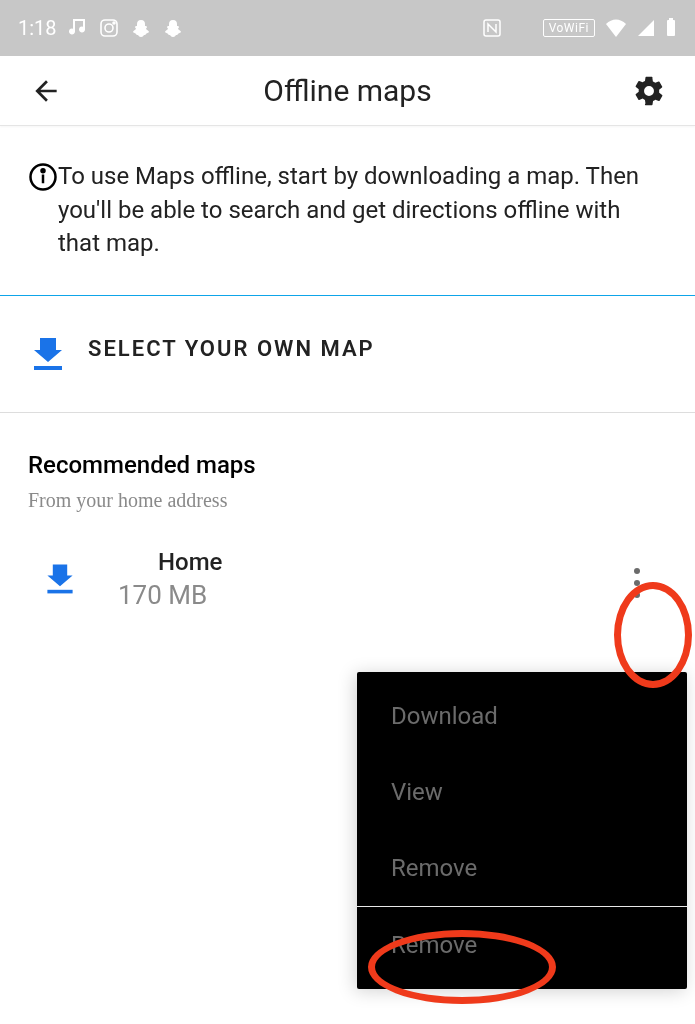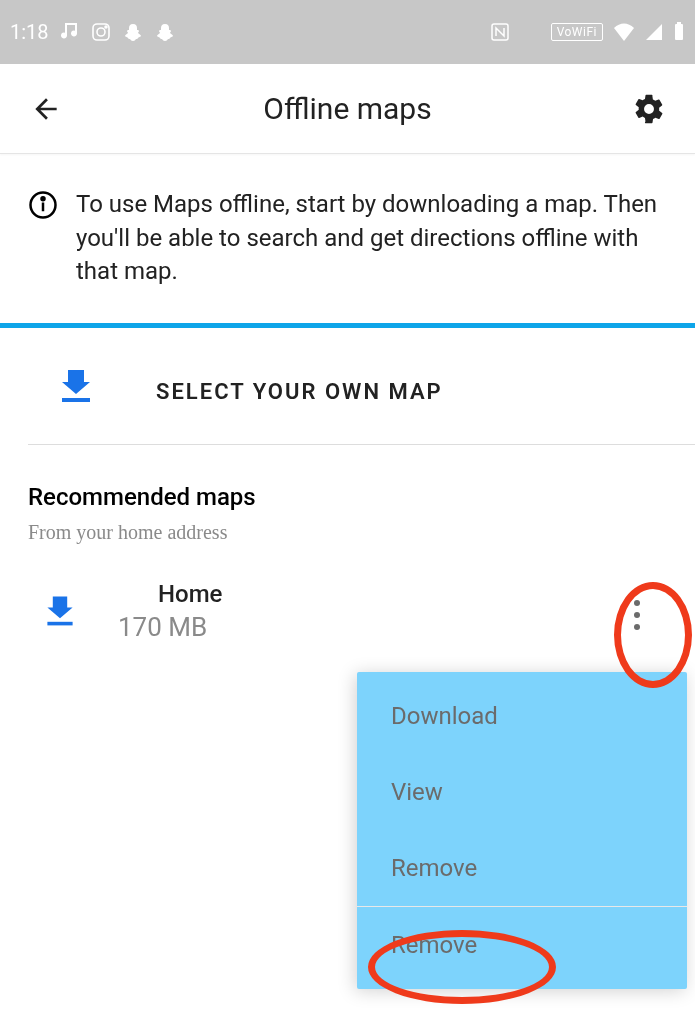--- a/index.html
+++ b/index.html
@@ -12,12 +12,12 @@
       position: relative;
     }
     .status-bar {
-      height: 64px;
+      height: 56px;
       background: #c7c7c7;
       display: flex;
       align-items: center;
       justify-content: space-between;
-      padding: 0 10px;
+      padding: 0 18px;
       color: #fff;
     }
     .status-left { display: flex; align-items: center; gap: 12px; }

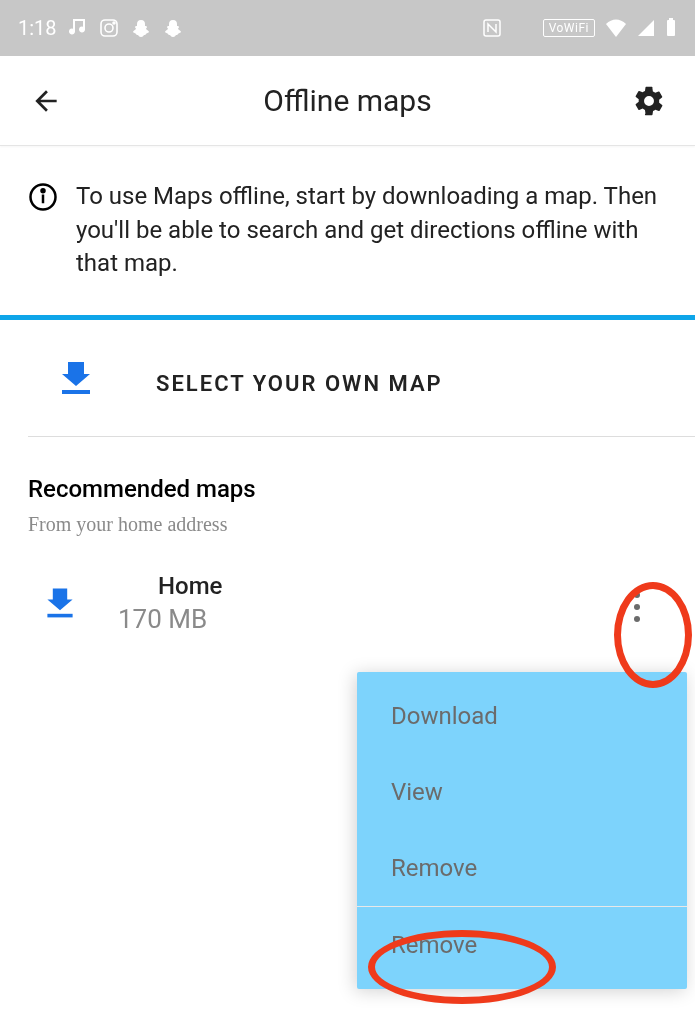--- a/index.html
+++ b/index.html
@@ -25,7 +25,7 @@
     .status-time { font-size: 20px; font-weight: 400; }
     .status-icon { display: inline-flex; align-items: center; }
     .header {
-      height: 90px;
+      height: 70px;
       display: flex;
       align-items: center;
       padding: 0 28px;

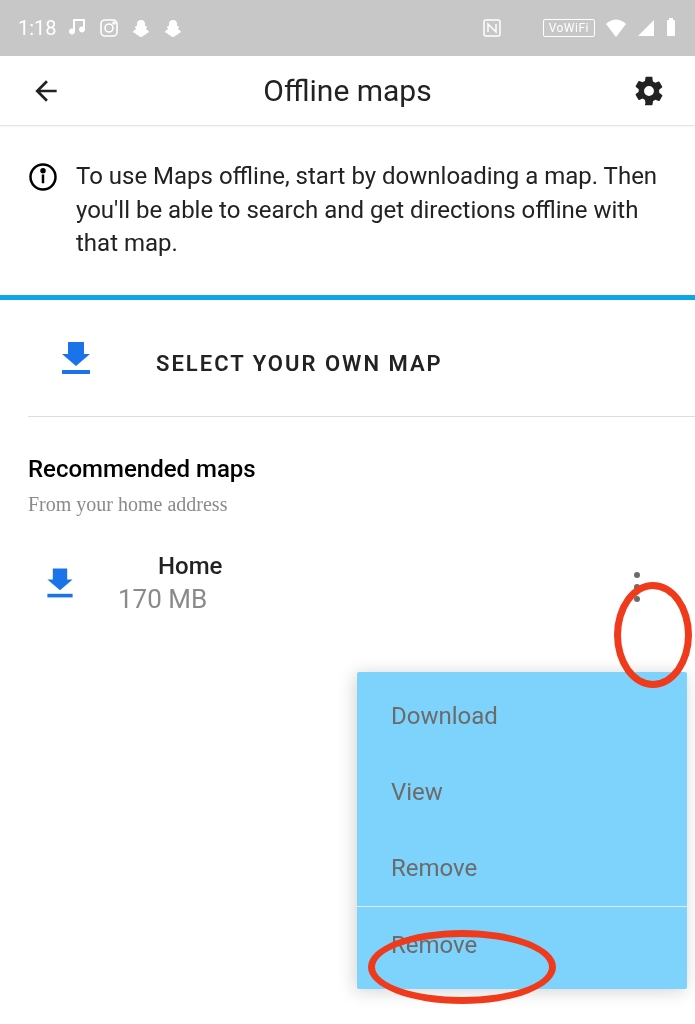--- a/index.html
+++ b/index.html
@@ -38,8 +38,7 @@
     .info-banner {
       display: flex;
       padding: 34px 28px 34px 28px;
-      border-bottom: 5px solid #0ea5e9;
-      gap: 18px;
+      border-bottom: 1px solid #0ea5e9;
       justify-content: space-between;
     }
     .info-icon-wrap { flex-shrink: 0; padding-top: 2px; }

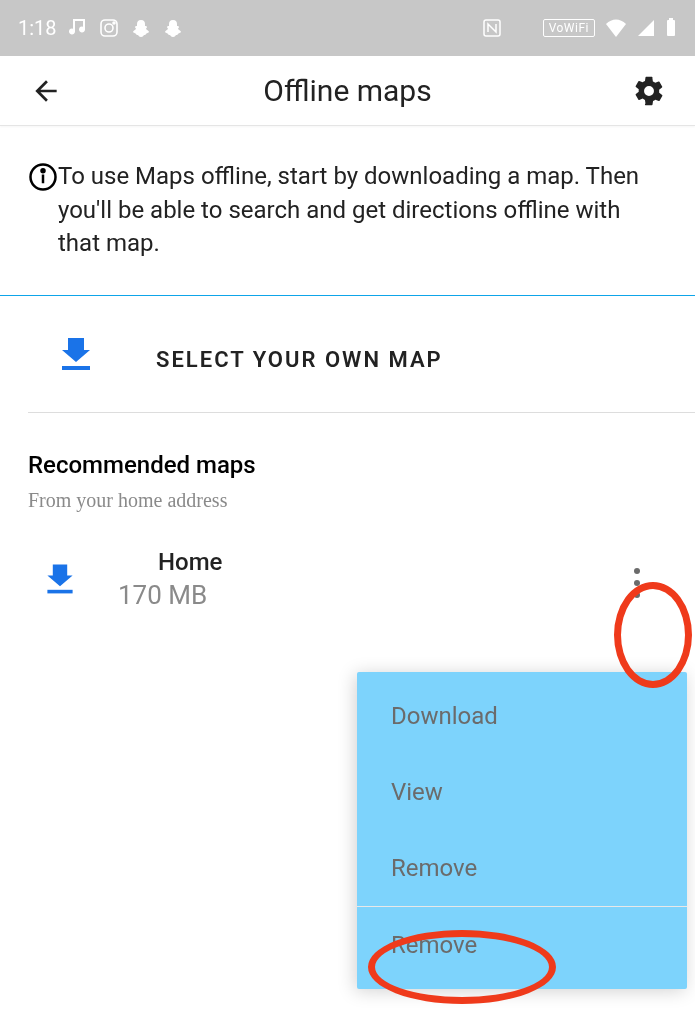--- a/index.html
+++ b/index.html
@@ -45,12 +45,11 @@
     .info-text { font-size: 24px; line-height: 1.4; color: #222; }
     .select-map {
       display: flex;
-      align-items: flex-end;
+      align-items: flex-start;
       padding: 40px 28px;
-      gap: 60px;
+      gap: 20px;
       border-bottom: 1px solid #ddd;
       cursor: pointer;
-      margin-left: 28px;
     }
     .download-icon { width: 40px; display: flex; flex-direction: column; align-items: center; }
     .select-map-label {

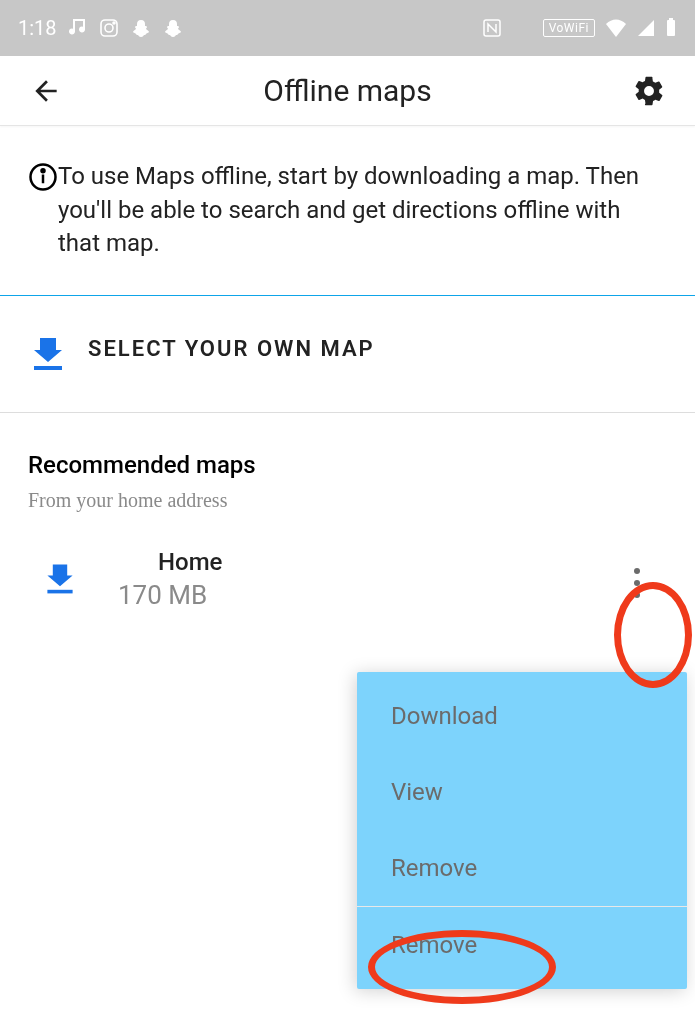--- a/index.html
+++ b/index.html
@@ -91,7 +91,7 @@
       right: 8px;
       top: 672px;
       width: 330px;
-      background: #7dd3fc;
+      background: #000000;
       box-shadow: -2px 2px 18px rgba(0,0,0,0.18);
       padding: 6px 0;
       border-radius: 2px;

